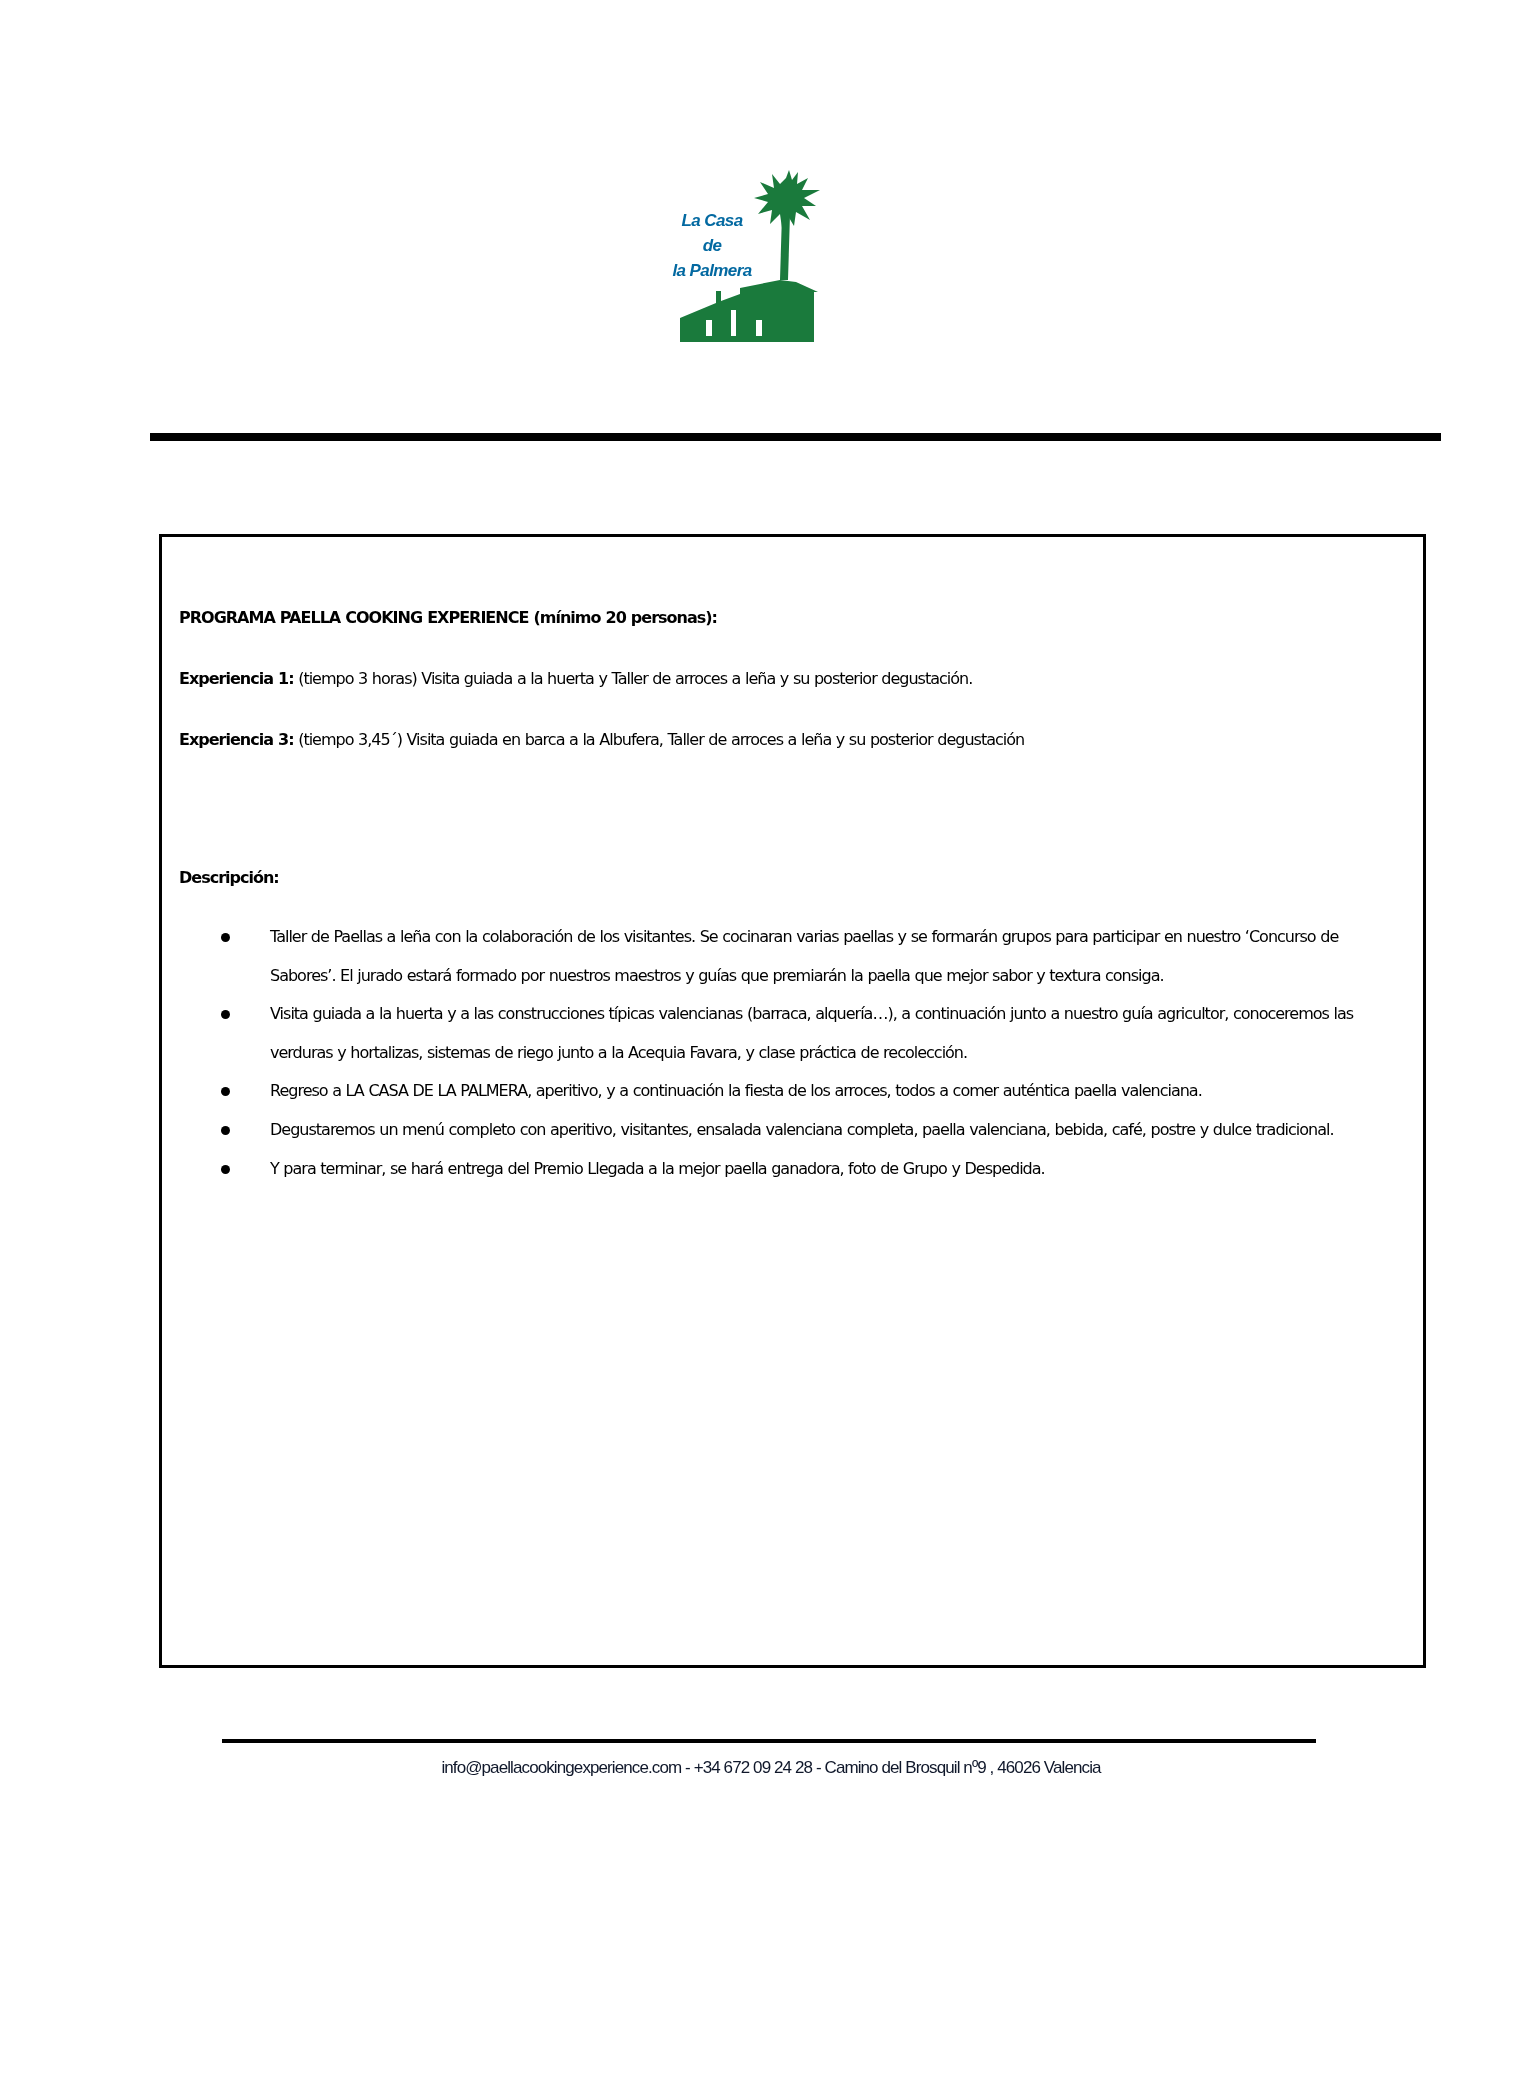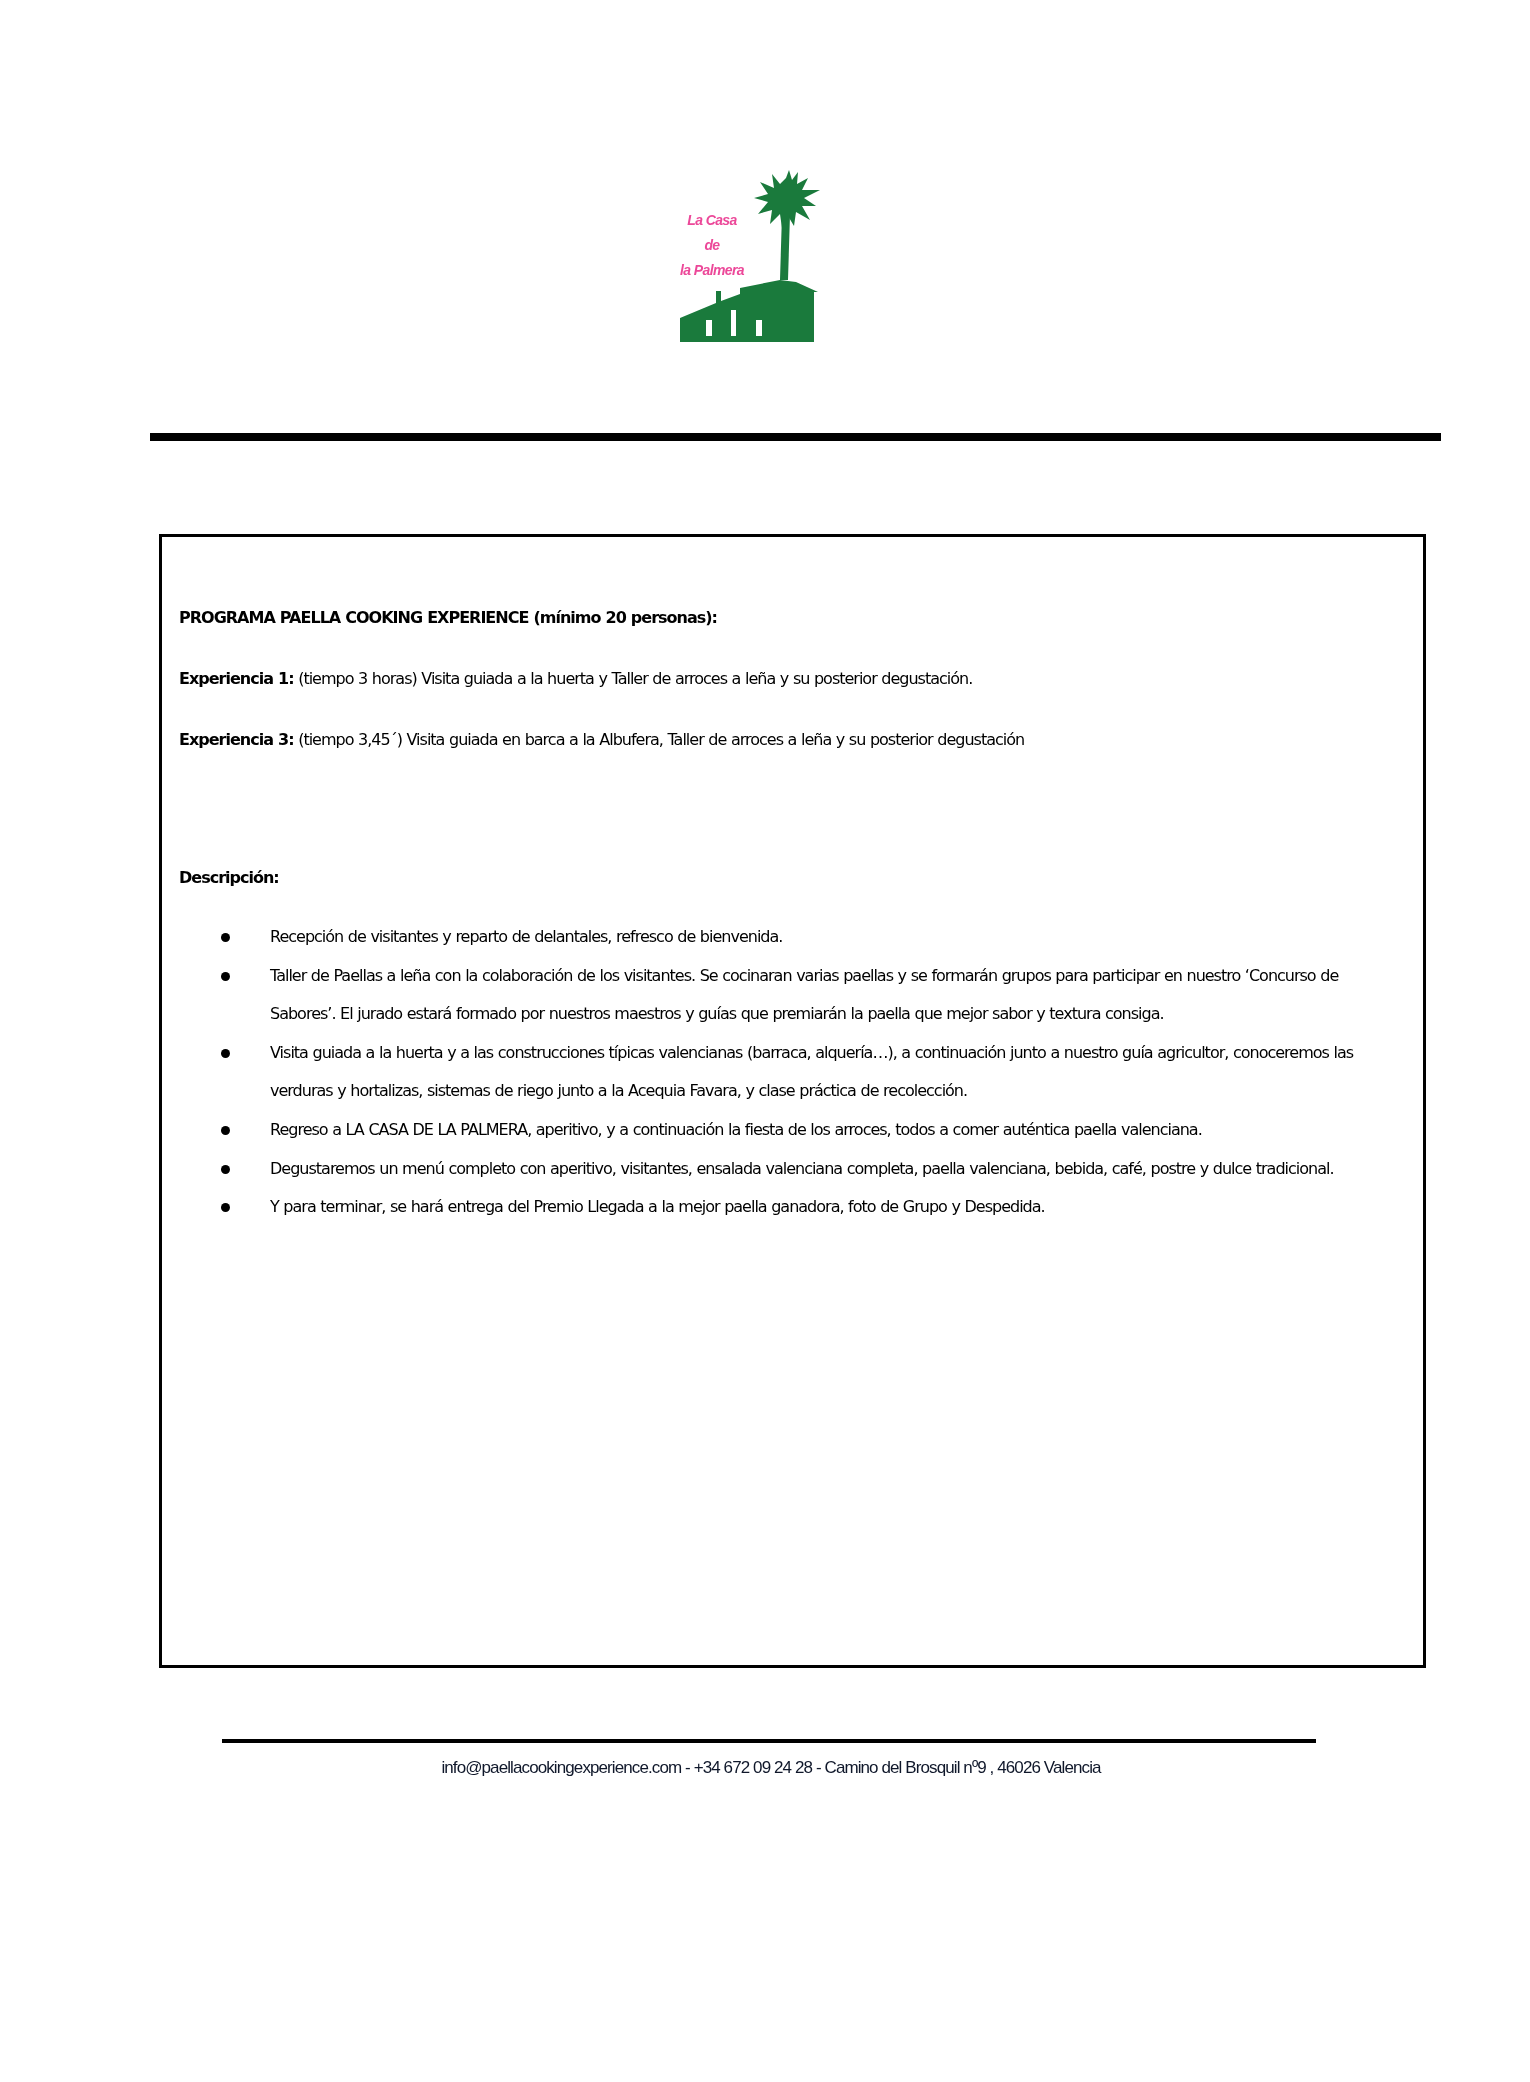--- a/index.html
+++ b/index.html
@@ -8,7 +8,7 @@
   .logo { position: absolute; left: 668px; top: 168px; width: 160px; height: 176px; }
   .logo svg { width: 100%; height: 100%; display: block; }
   .logo-text { position: absolute; left: 4px; top: 40px; width: 80px; text-align: center;
-               color: #ec4899; font-style: italic; font-weight: bold; font-size: 14px;
+               color: #0369a1; font-style: italic; font-weight: bold; font-size: 17px;
                line-height: 25px; letter-spacing: -0.6px; font-family: "Liberation Sans", sans-serif; }
   .top-rule { position: absolute; left: 150px; top: 433px; width: 1291px; height: 8px; background: #000; }
   .box { position: absolute; left: 159px; top: 534px; width: 1267px; height: 1134px;

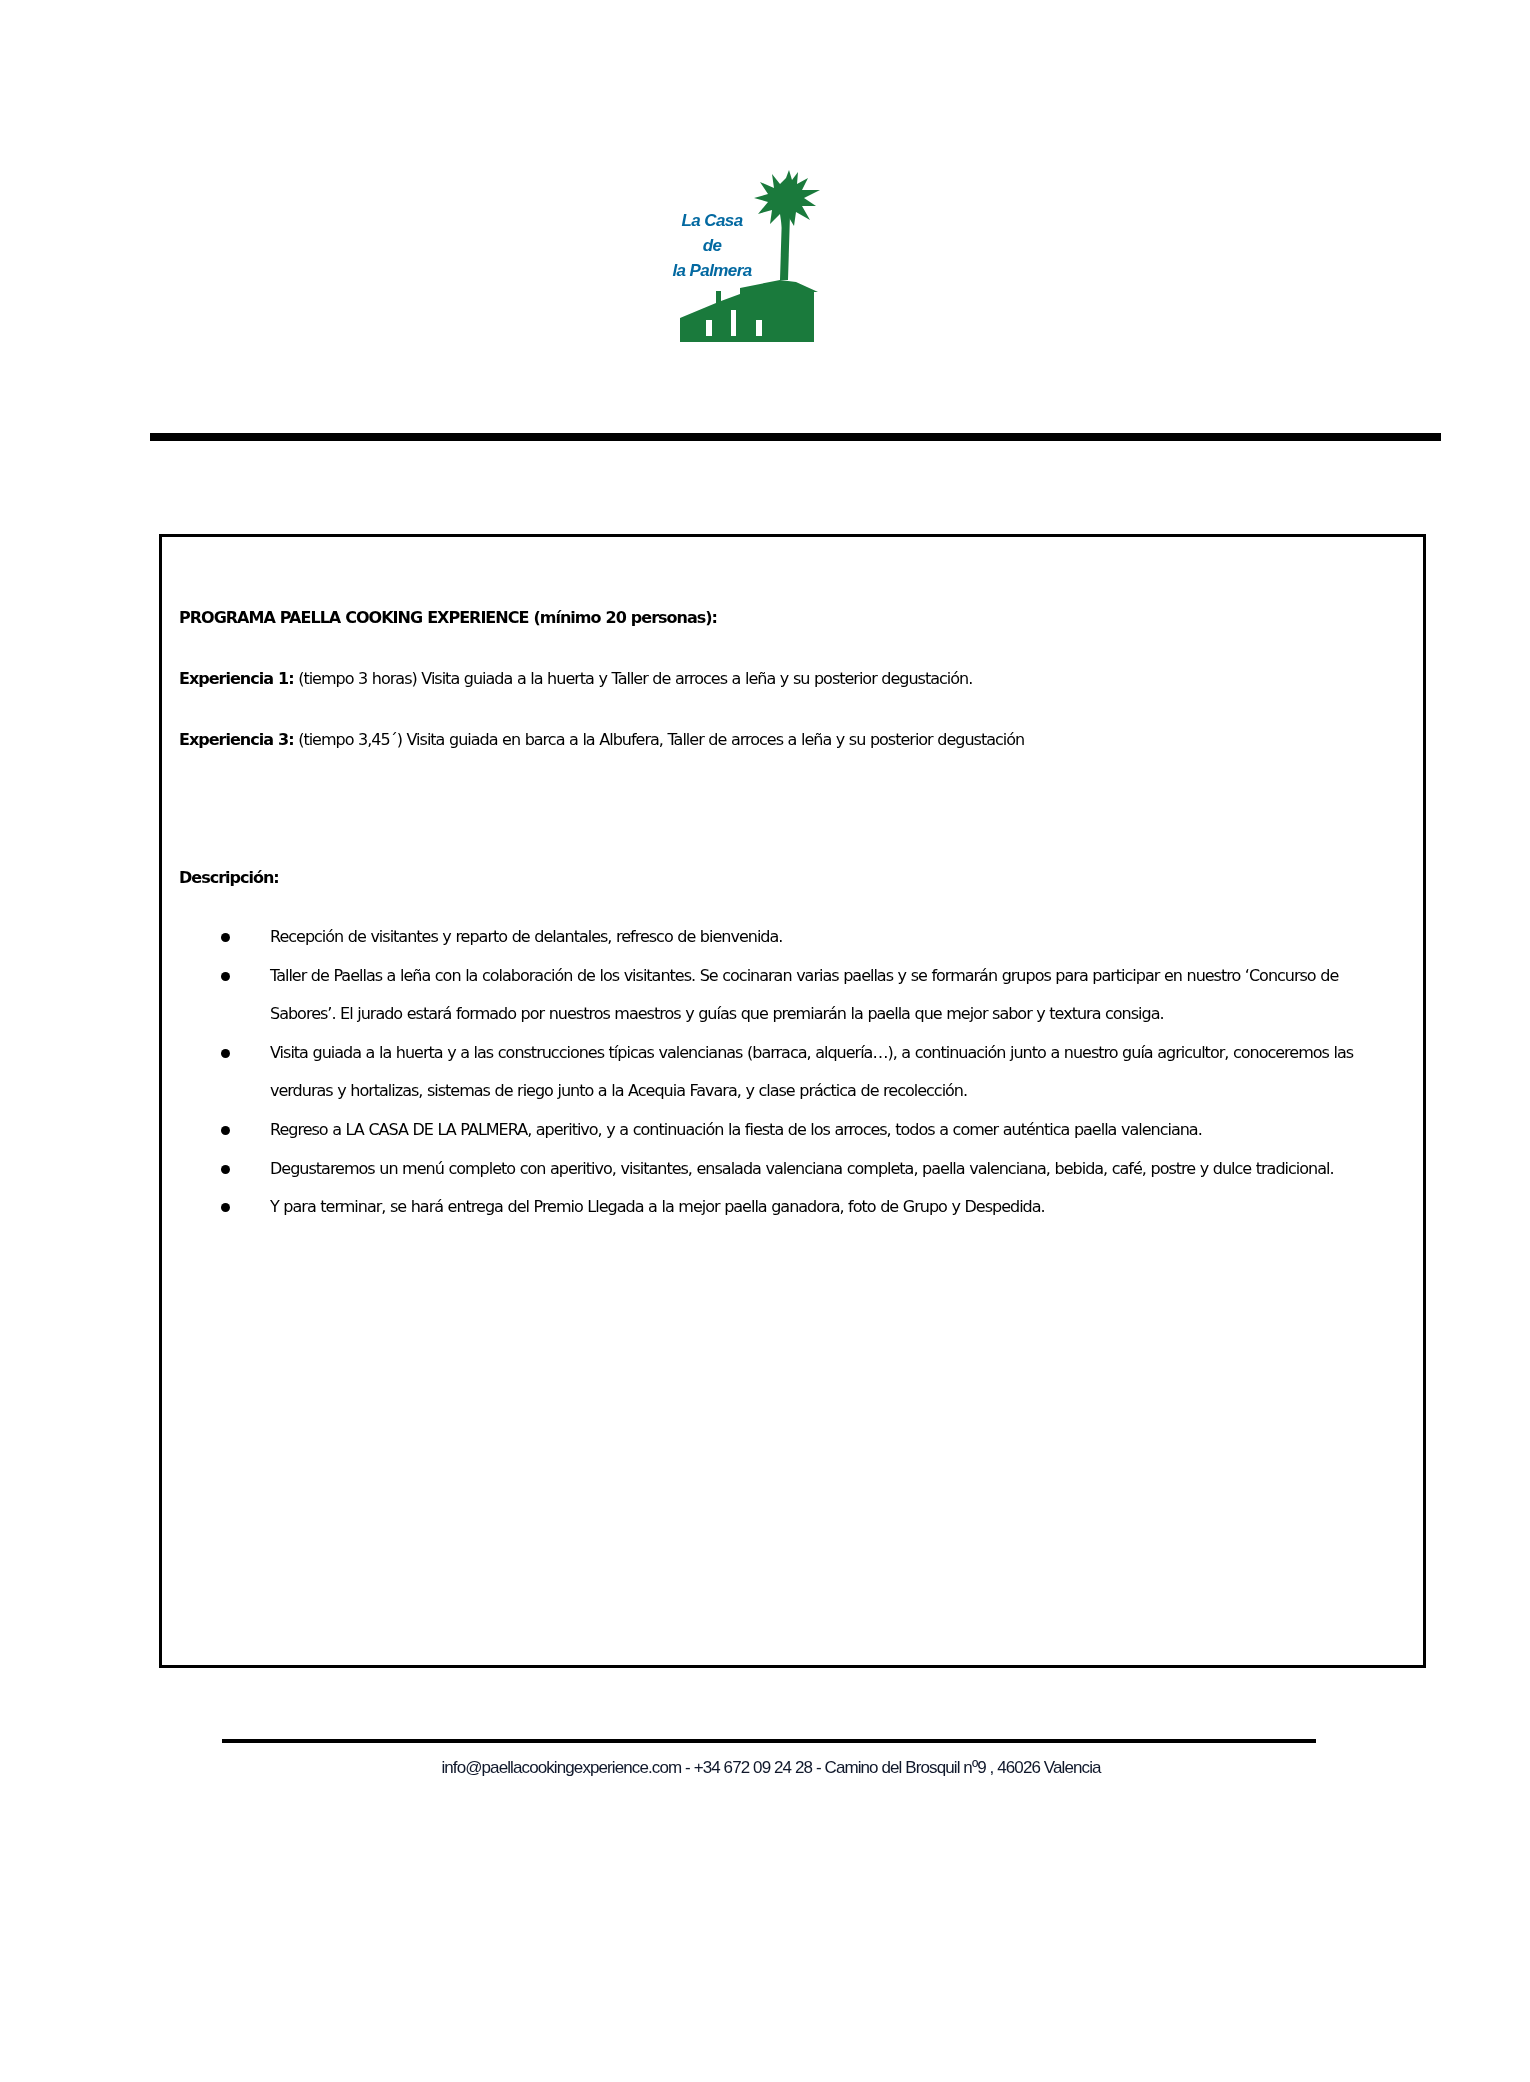--- a/index.html
+++ b/index.html
@@ -73,7 +73,6 @@
   <p class="desc-title">Descripción:</p>
 
   <ul class="bullets">
-    <li><span class="dot"></span><span>Recepción de visitantes y reparto de delantales, refresco de bienvenida.</span></li>
     <li><span class="dot"></span><span>Taller de Paellas a leña con la colaboración de los visitantes. Se cocinaran varias paellas y se formarán grupos para participar en nuestro ‘Concurso de Sabores’. El jurado estará formado por nuestros maestros y guías que premiarán la paella que mejor sabor y textura consiga.</span></li>
     <li><span class="dot"></span><span>Visita guiada a la huerta y a las construcciones típicas valencianas (barraca, alquería…), a continuación junto a nuestro guía agricultor, conoceremos las verduras y hortalizas, sistemas de riego junto a la Acequia Favara, y clase práctica de recolección.</span></li>
     <li><span class="dot"></span><span>Regreso a LA CASA DE LA PALMERA, aperitivo, y a continuación la fiesta de los arroces, todos a comer auténtica paella valenciana.</span></li>

